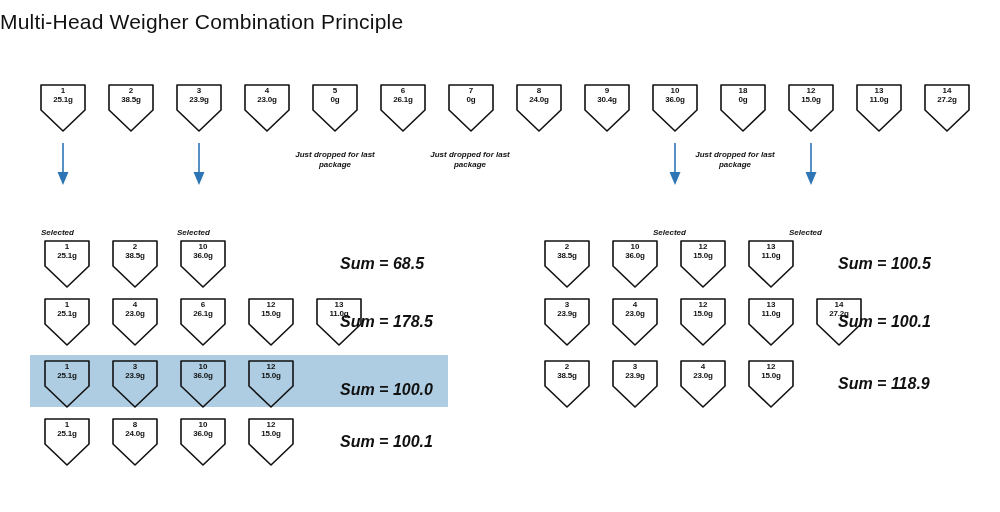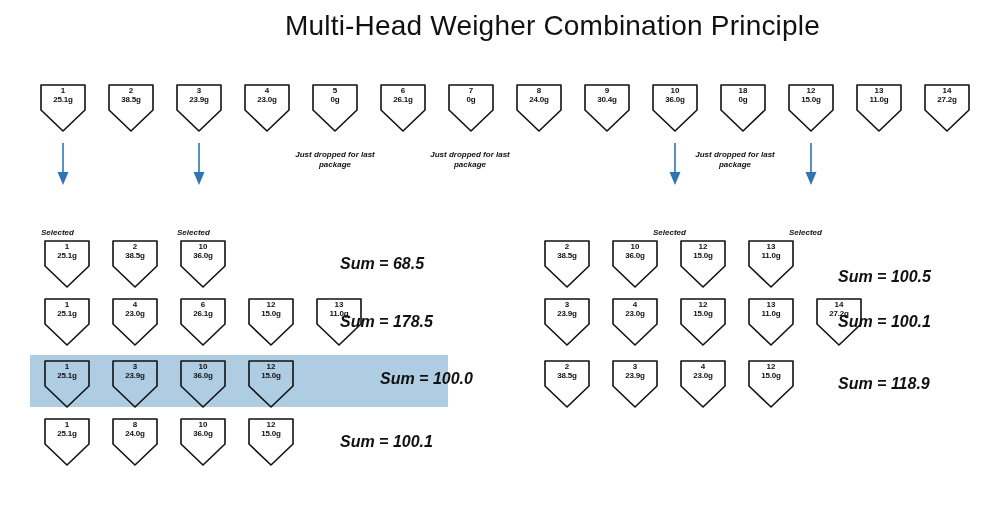--- a/index.html
+++ b/index.html
@@ -29,8 +29,8 @@
     position: absolute;
     left: 0; top: 10px;
     width: 820px;
-    text-align: right;
-    font-size: 28px;
+    text-align: left;
+    font-size: 21px;
     font-weight: 400;
     letter-spacing: 0.2px;
     color: #111111;

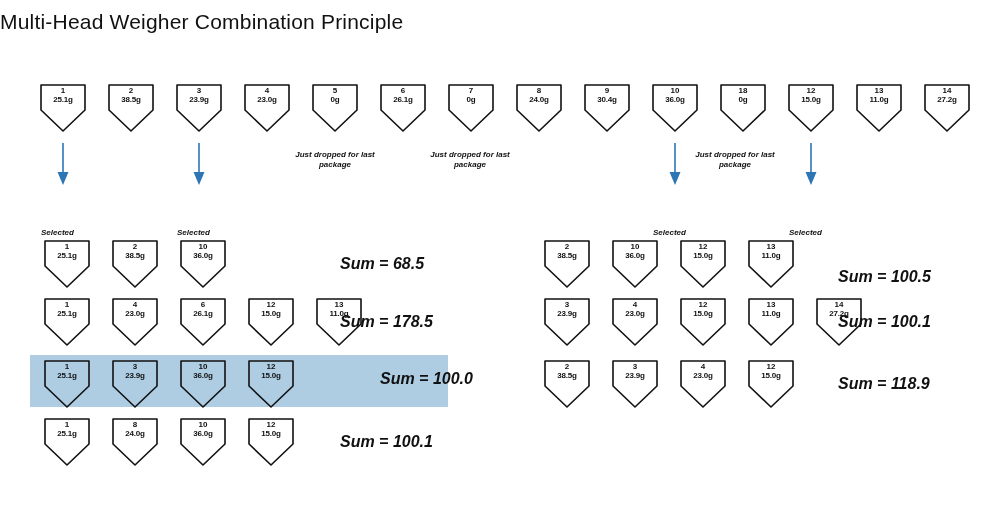--- a/index.html
+++ b/index.html
@@ -482,7 +482,7 @@
           <span class="head-weight">11.0g</span>
         </div>
       </div>
-      <div class="sum-label" style="left: 838px; top: 268px;">Sum = 100.5</div>
+      <div class="sum-label" style="left: 838px; top: 255px;">Sum = 100.5</div>
       <div class="head" style="left: 542px; top: 296px;">
         <svg viewBox="0 0 50 52" xmlns="http://www.w3.org/2000/svg">
           <path d="M3 3 h44 v25 l-22 21 l-22 -21 z" fill="none" stroke="#111111" stroke-width="1.6" stroke-linejoin="round"></path>

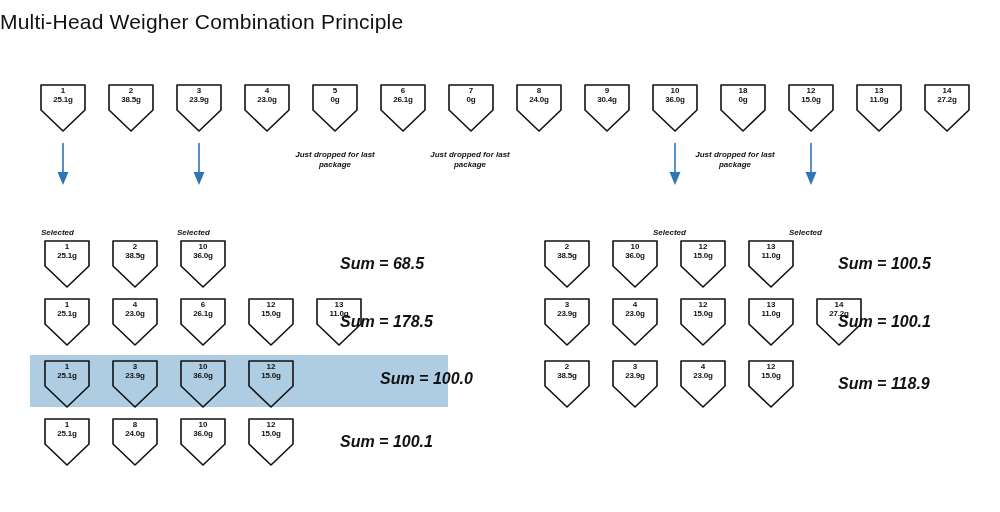--- a/index.html
+++ b/index.html
@@ -408,7 +408,7 @@
           <span class="head-weight">15.0g</span>
         </div>
       </div>
-      <div class="sum-label" style="left: 340px; top: 370px; margin-left: 40px;">Sum = 100.0</div>
+      <div class="sum-label" style="left: 340px; top: 381px;">Sum = 100.0</div>
       <div class="head" style="left: 42px; top: 416px;">
         <svg viewBox="0 0 50 52" xmlns="http://www.w3.org/2000/svg">
           <path d="M3 3 h44 v25 l-22 21 l-22 -21 z" fill="none" stroke="#111111" stroke-width="1.6" stroke-linejoin="round"></path>

